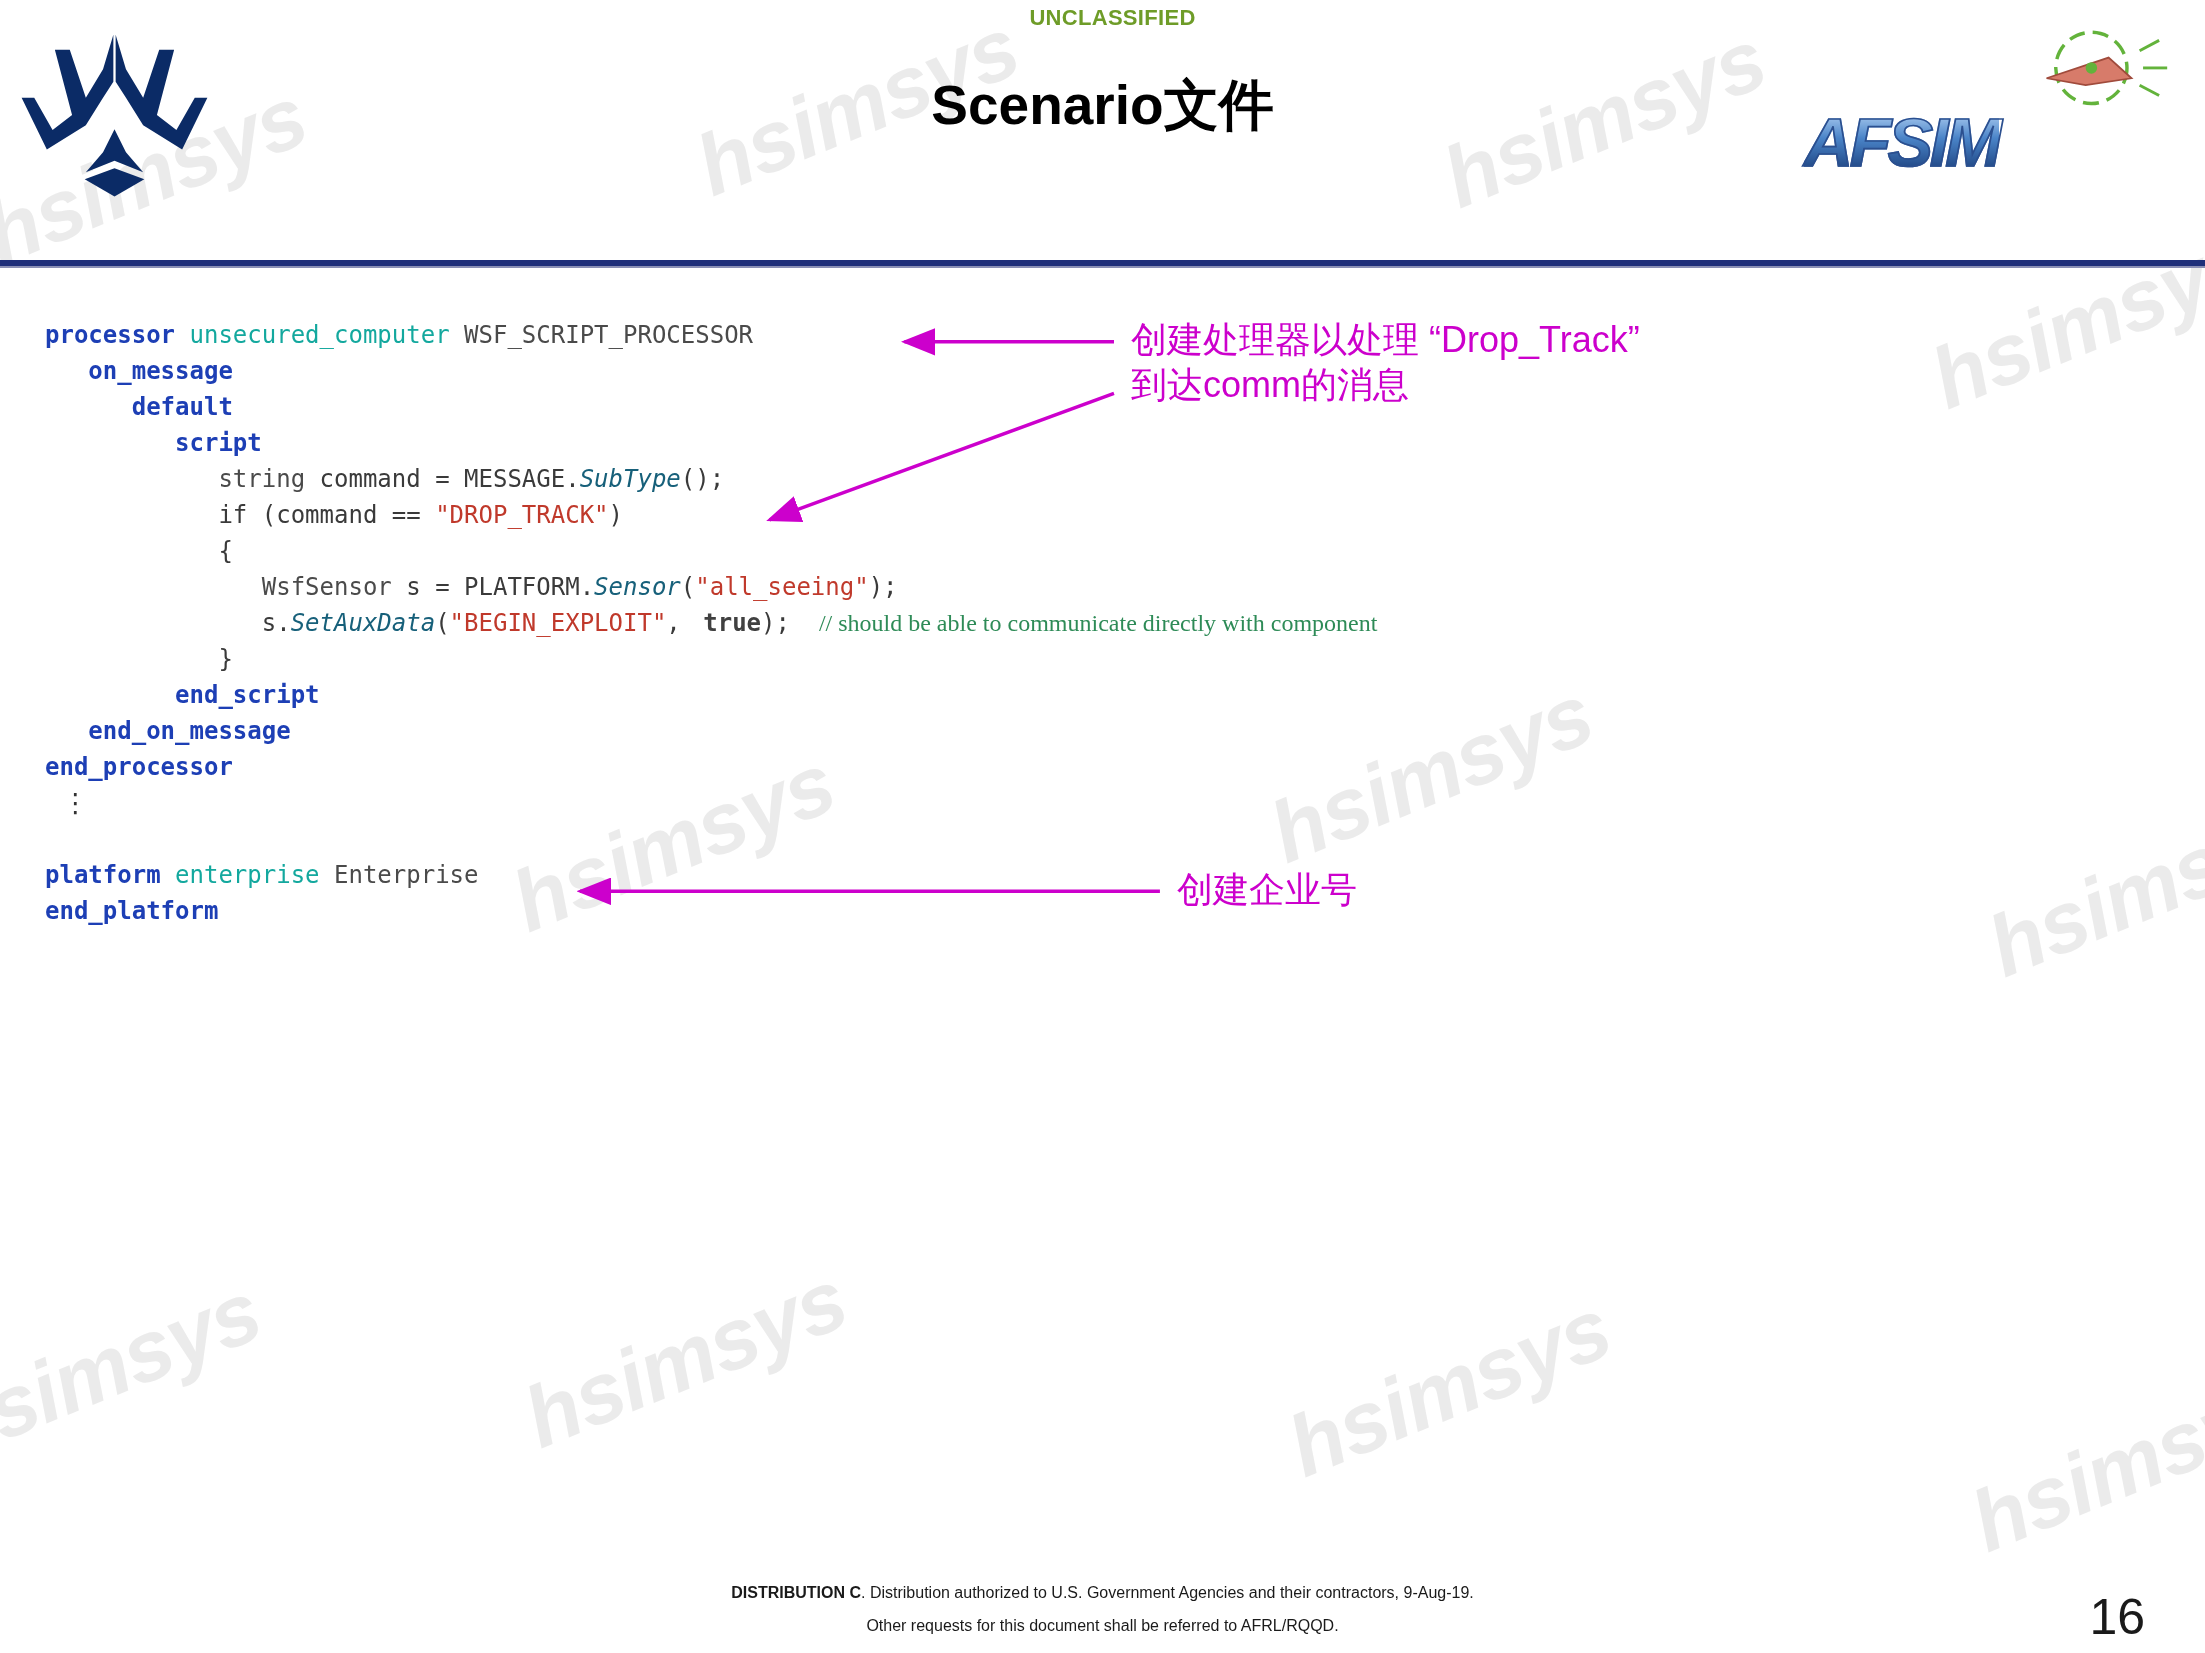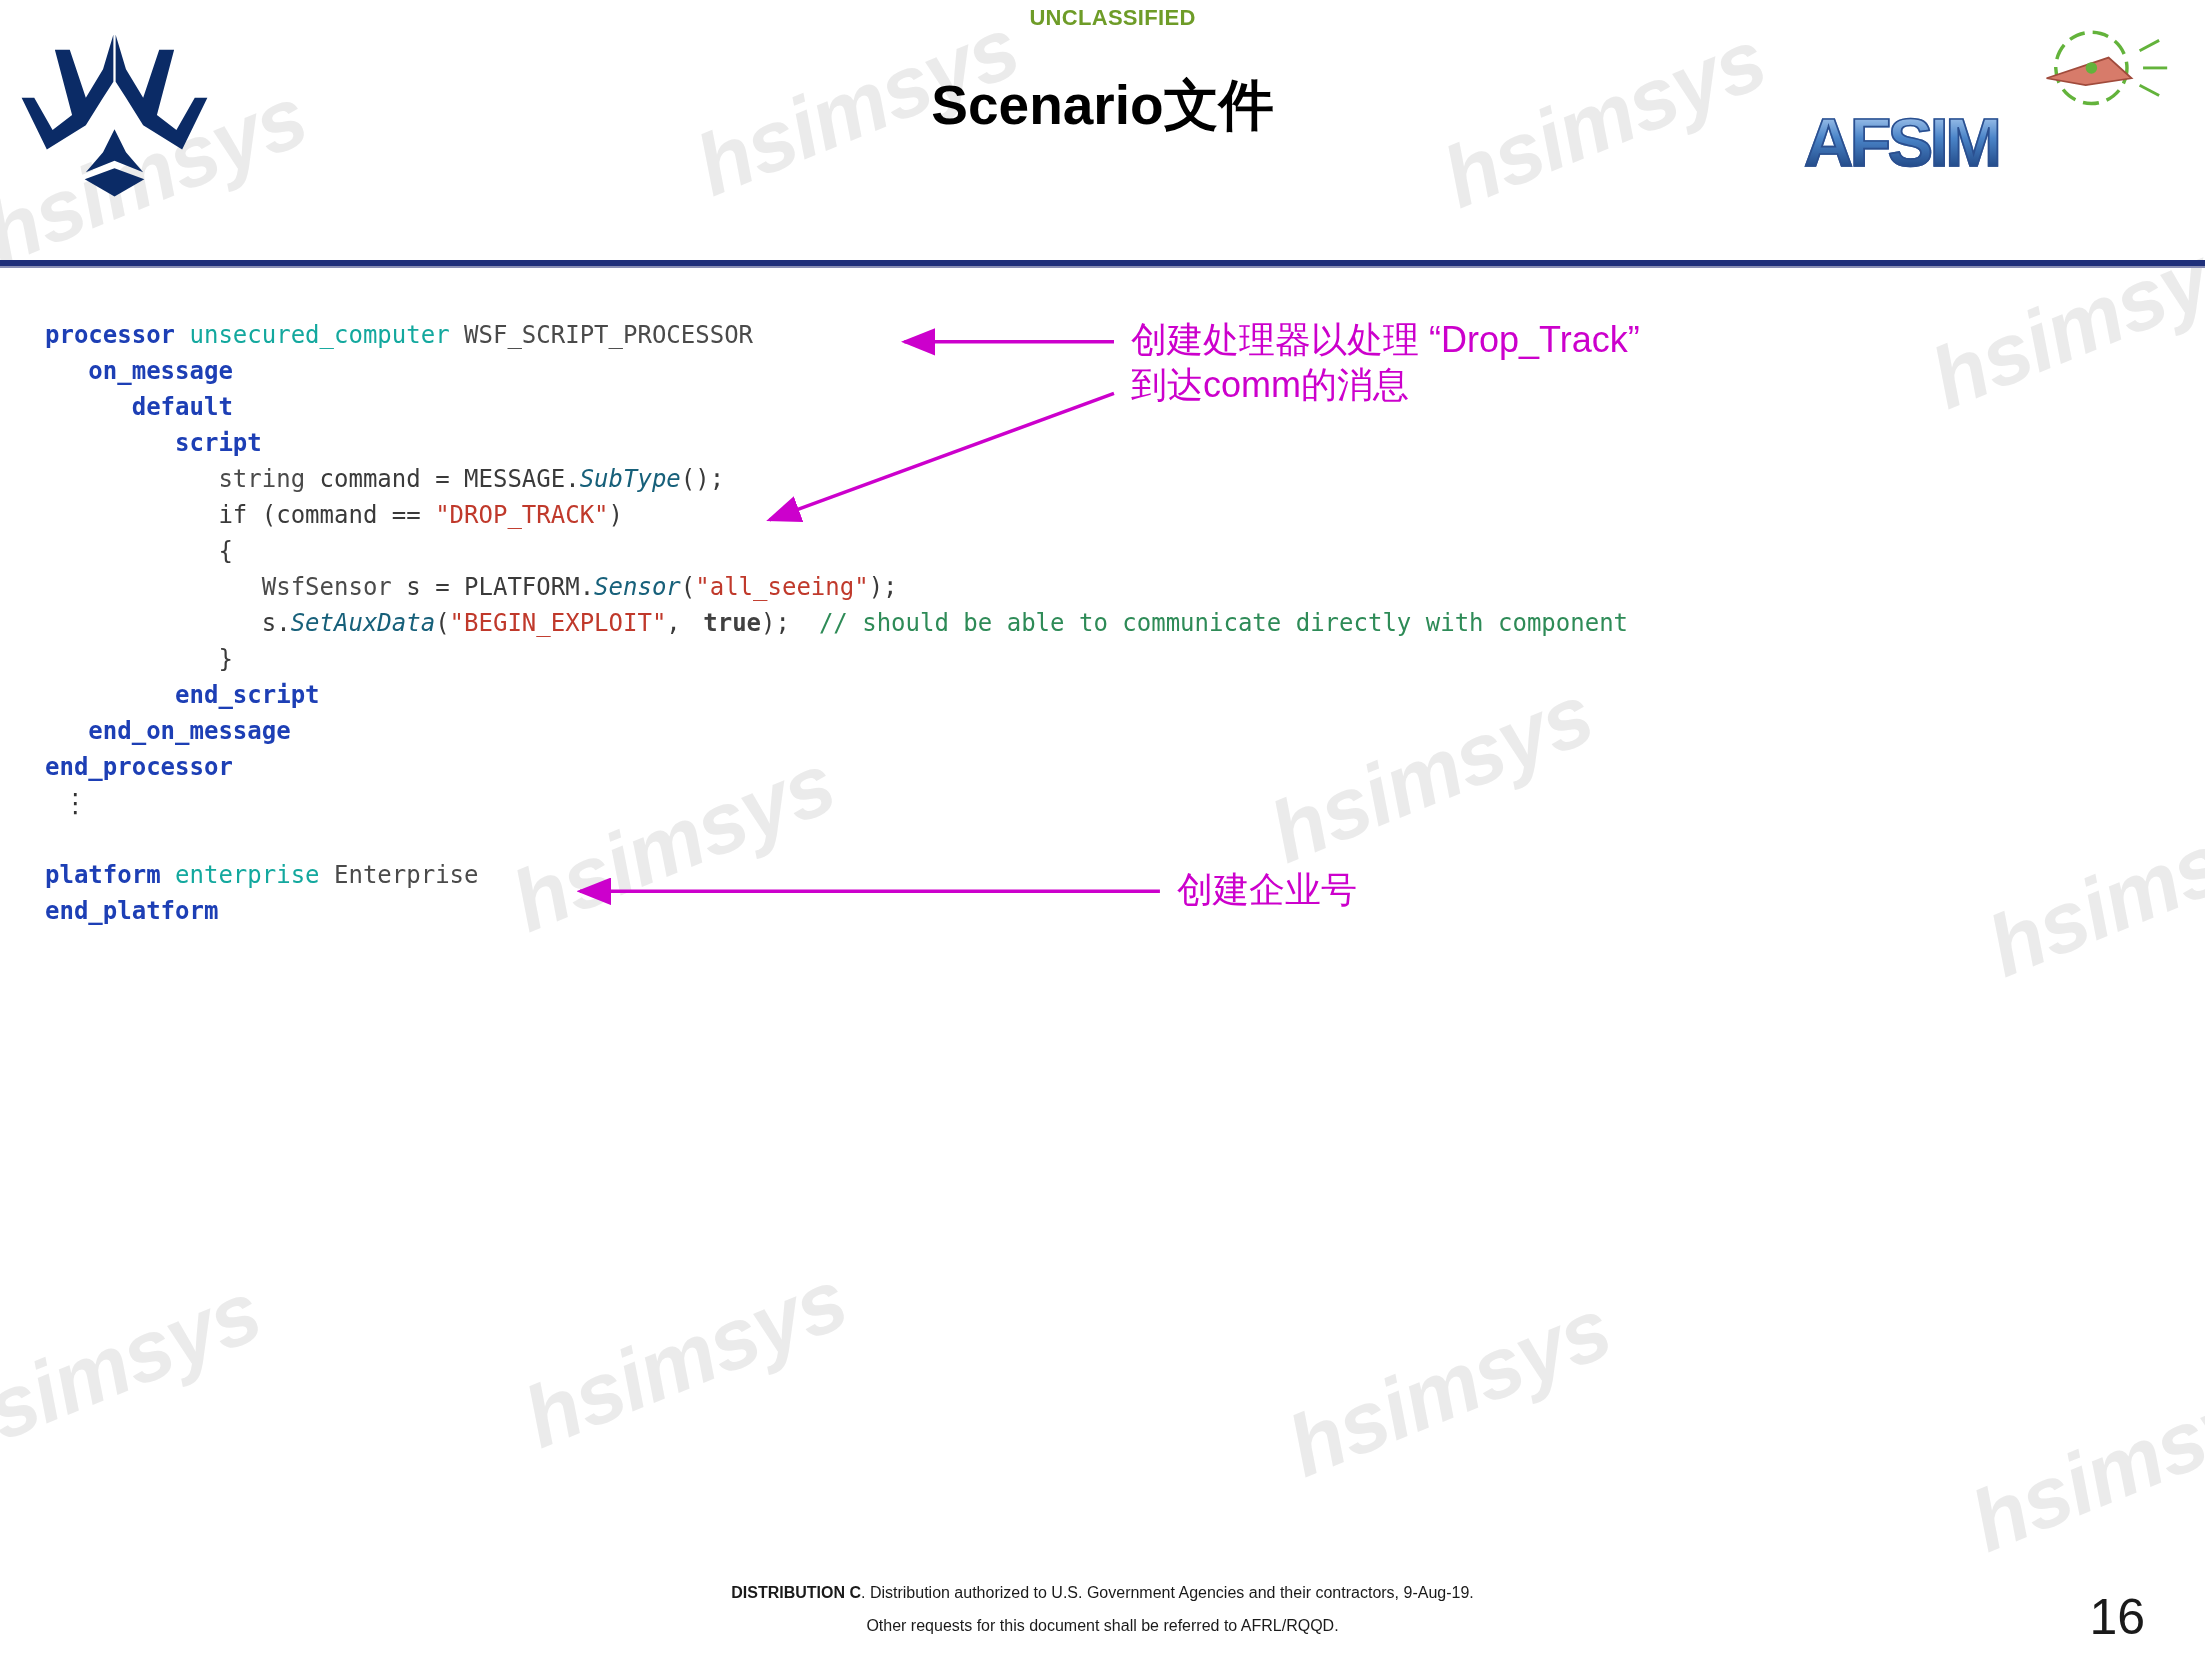--- a/index.html
+++ b/index.html
@@ -103,6 +103,7 @@
     left: 17px;
     top: 80px;
     font-family: "Liberation Sans", sans-serif;
+    font-style: italic;
     font-weight: bold;
     font-size: 68px;
     letter-spacing: -3.4px;

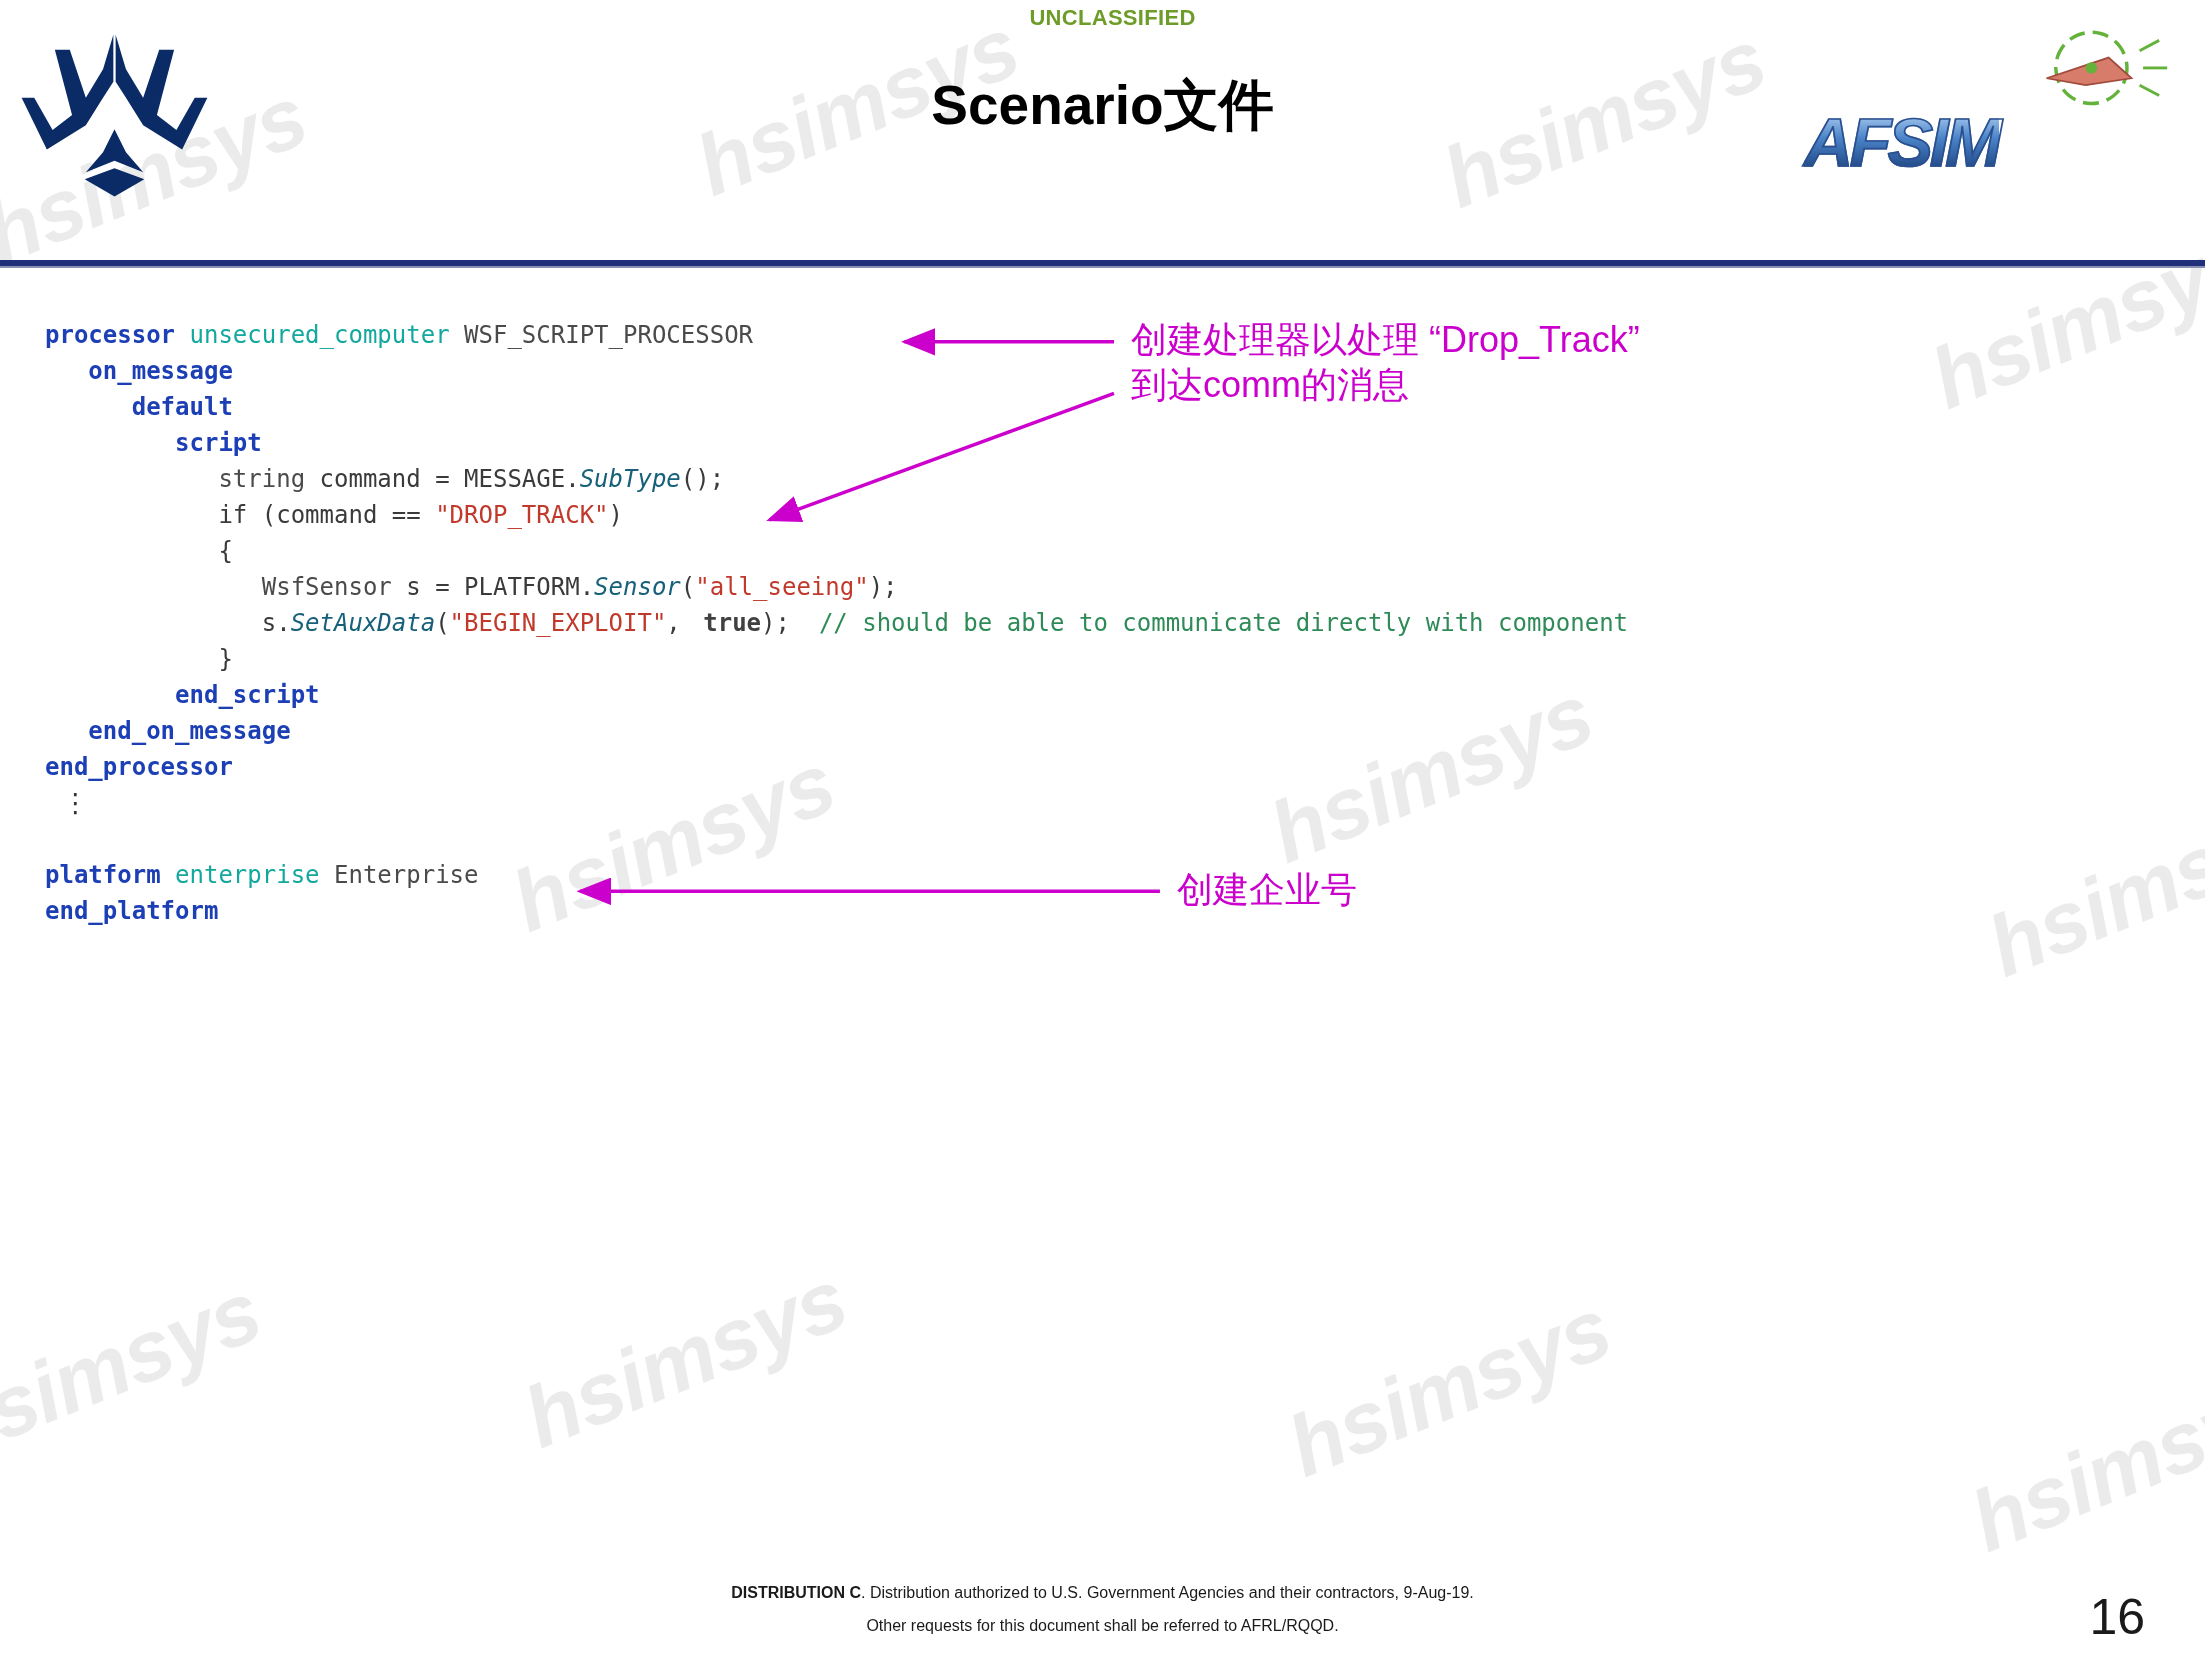--- a/index.html
+++ b/index.html
@@ -132,7 +132,7 @@
   .plain  { color: #3a3a3a; }
   .str    { color: #c0392b; }
   .meth   { color: #17607a; font-style: italic; }
-  .cmt    { color: #2e8b57; }
+  .cmt    { color: #2e8b57; font-family: Liberation Serif, serif; }
 
   .ellipsis-vert {
     position: absolute;

